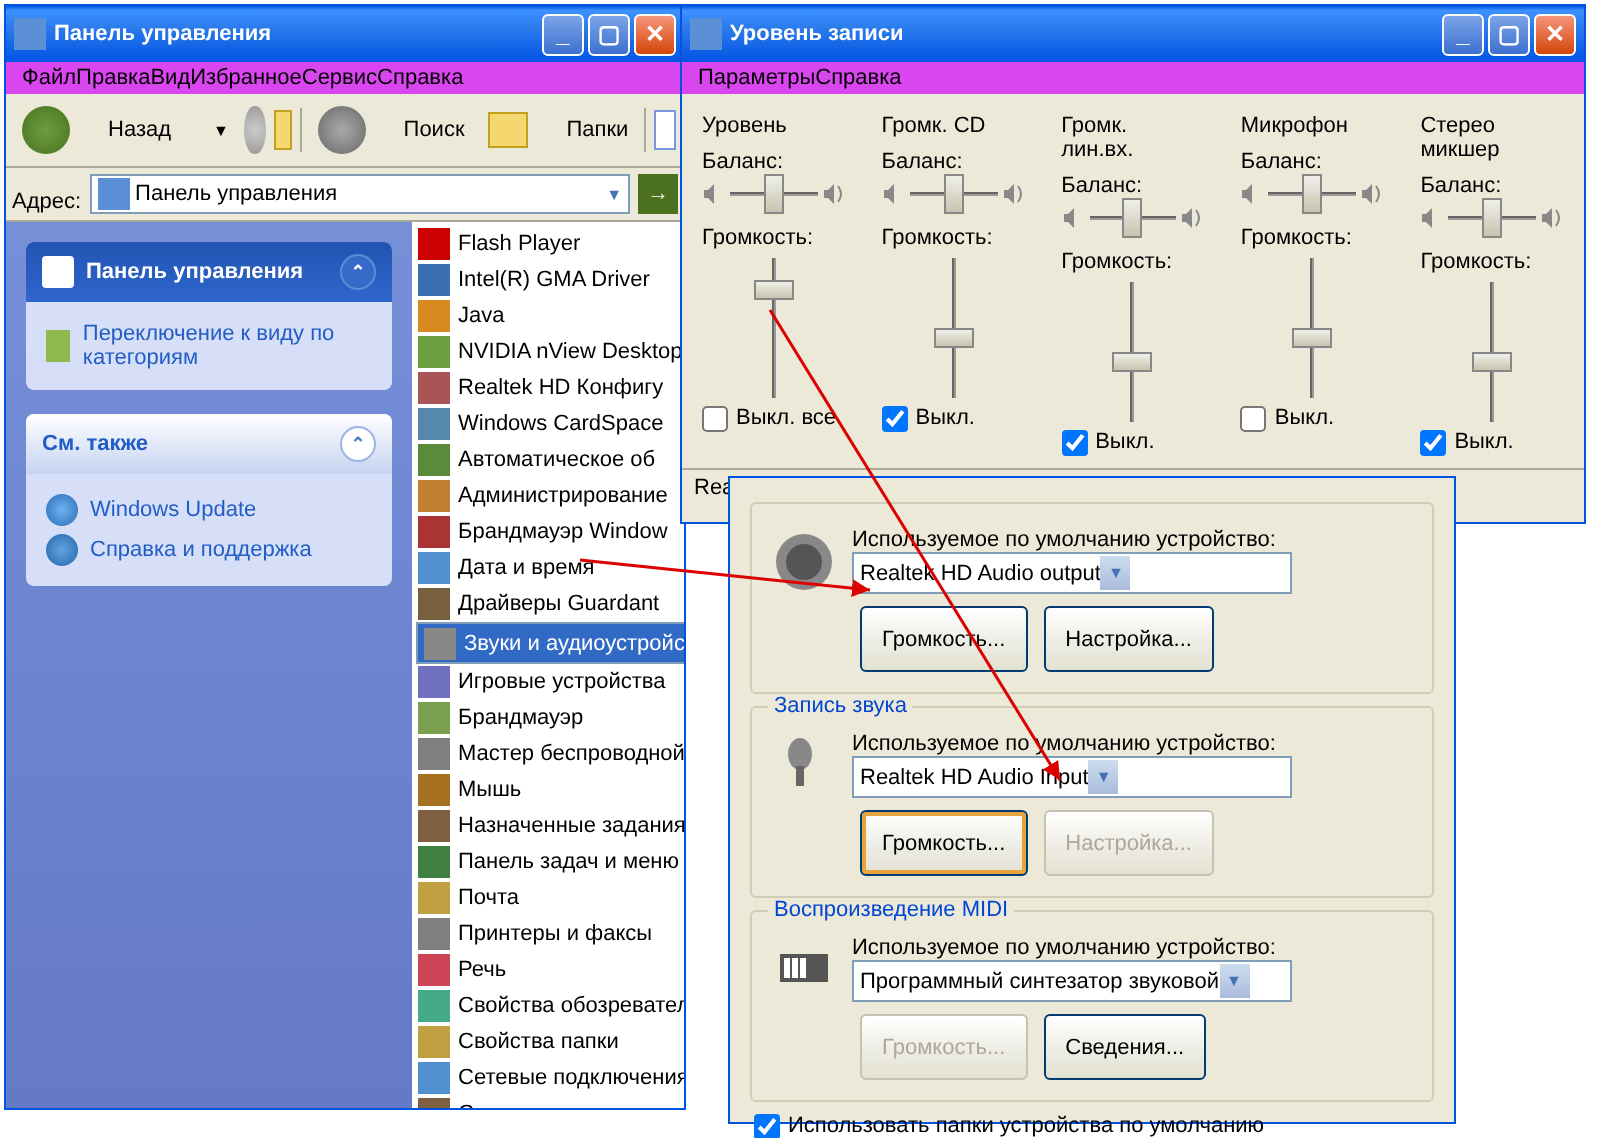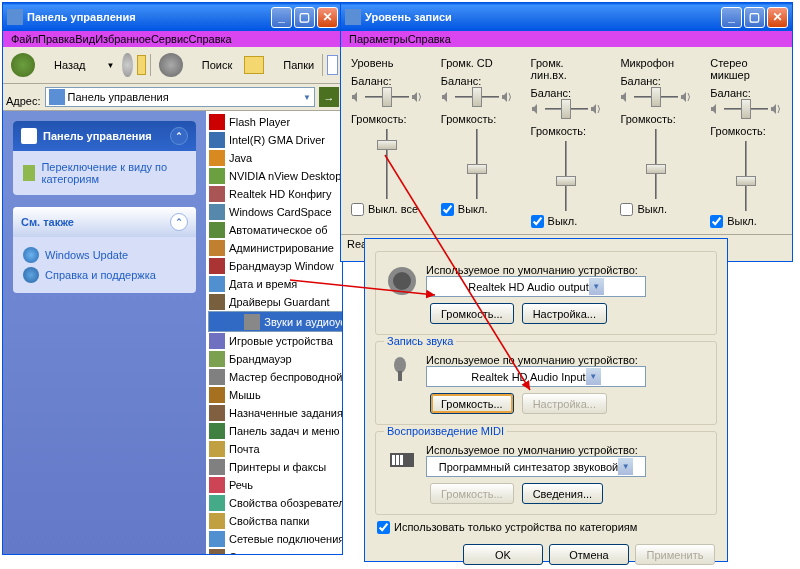--- a/index.html
+++ b/index.html
@@ -64,7 +64,7 @@
 .gtitle{position:absolute;top:-7px;left:8px;background:#ece9d8;padding:0 3px;color:#0046d5}
 .grow{display:flex;align-items:center;gap:8px;margin-top:4px}
 .gico{width:32px;height:32px;flex-shrink:0}
-.sel{width:220px;height:21px;border:1px solid #7f9db9;background:#fff;padding:0 3px;display:flex;align-items:center;justify-content:center}
+.sel{width:220px;height:21px;border:1px solid #7f9db9;background:#fff;padding:0 3px;display:flex;align-items:center;justify-content:flex-start}
 .selbtn{width:15px;height:17px;background:linear-gradient(#cde,#abd);display:flex;align-items:center;justify-content:center;font-size:8px;color:#4671b5}
 .btnrow{display:flex;gap:8px;margin-top:6px;margin-left:44px}
 .xpbtn{min-width:80px;height:21px;border:1px solid #003c74;border-radius:3px;background:linear-gradient(#fff,#efeee6 50%,#e3e1d1);display:flex;align-items:center;justify-content:center;padding:0 10px;cursor:pointer}

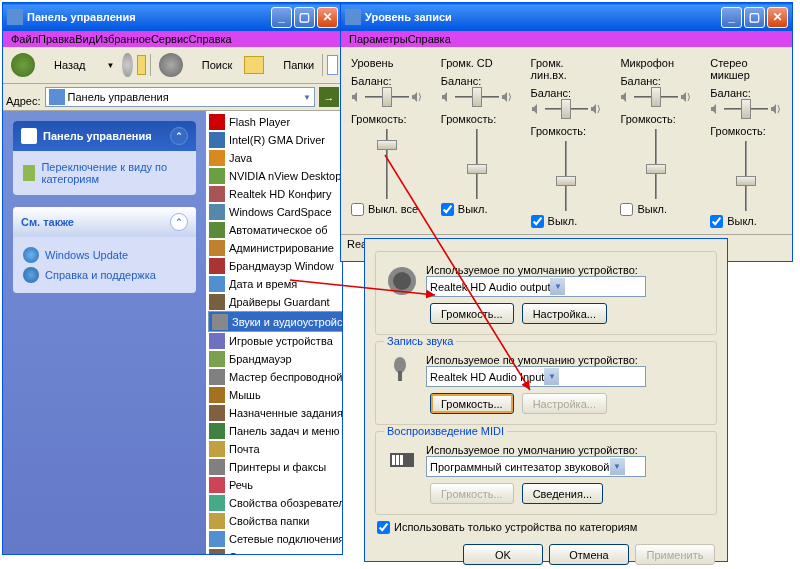--- a/index.html
+++ b/index.html
@@ -67,7 +67,7 @@
 .sel{width:220px;height:21px;border:1px solid #7f9db9;background:#fff;padding:0 3px;display:flex;align-items:center;justify-content:flex-start}
 .selbtn{width:15px;height:17px;background:linear-gradient(#cde,#abd);display:flex;align-items:center;justify-content:center;font-size:8px;color:#4671b5}
 .btnrow{display:flex;gap:8px;margin-top:6px;margin-left:44px}
-.xpbtn{min-width:80px;height:21px;border:1px solid #003c74;border-radius:3px;background:linear-gradient(#fff,#efeee6 50%,#e3e1d1);display:flex;align-items:center;justify-content:center;padding:0 10px;cursor:pointer}
+.xpbtn{min-width:80px;height:33px;border:1px solid #003c74;border-radius:3px;background:linear-gradient(#fff,#efeee6 50%,#e3e1d1);display:flex;align-items:center;justify-content:center;padding:0 10px;cursor:pointer}
 .xpbtn.hl{box-shadow:0 0 0 2px #e8a33d inset}
 .xpbtn.dis{color:#aca899;border-color:#c5c2b2}
 .dlgbtns{display:flex;gap:6px;justify-content:flex-end;padding:6px 12px}

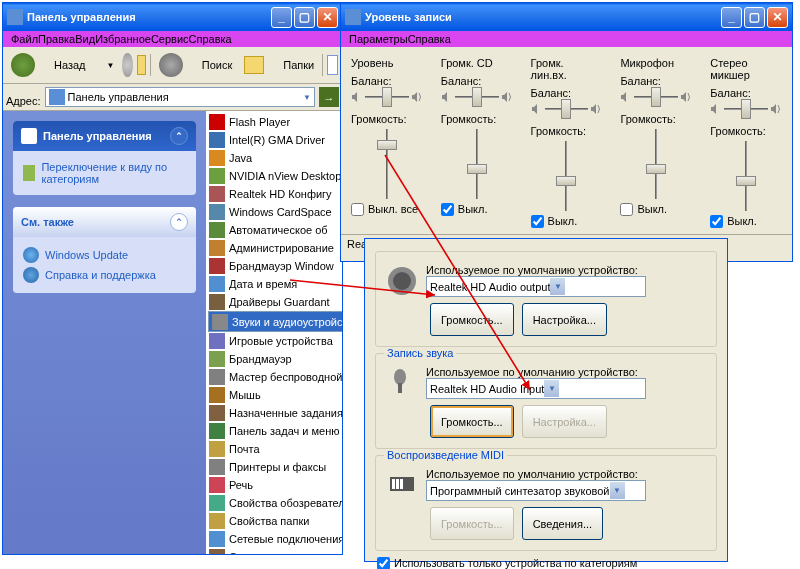--- a/index.html
+++ b/index.html
@@ -478,7 +478,7 @@
   </div>
   <div class="chk" style="margin:4px 12px">
     <input type="checkbox" checked="" style="">
-      <span>Использовать только устройства по категориям</span>
+      <span>Использовать папки устройства по умолчанию</span>
   </div>
   <div class="dlgbtns">
     <div class="xpbtn">OK</div>

